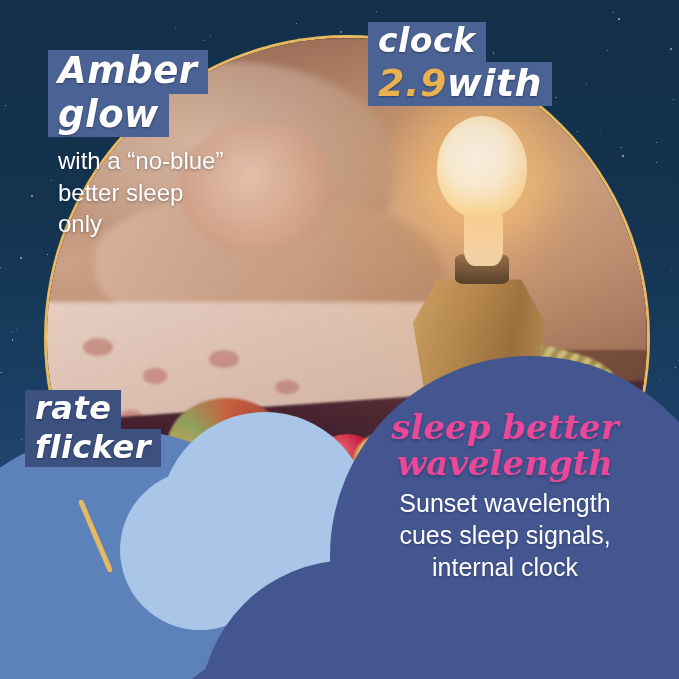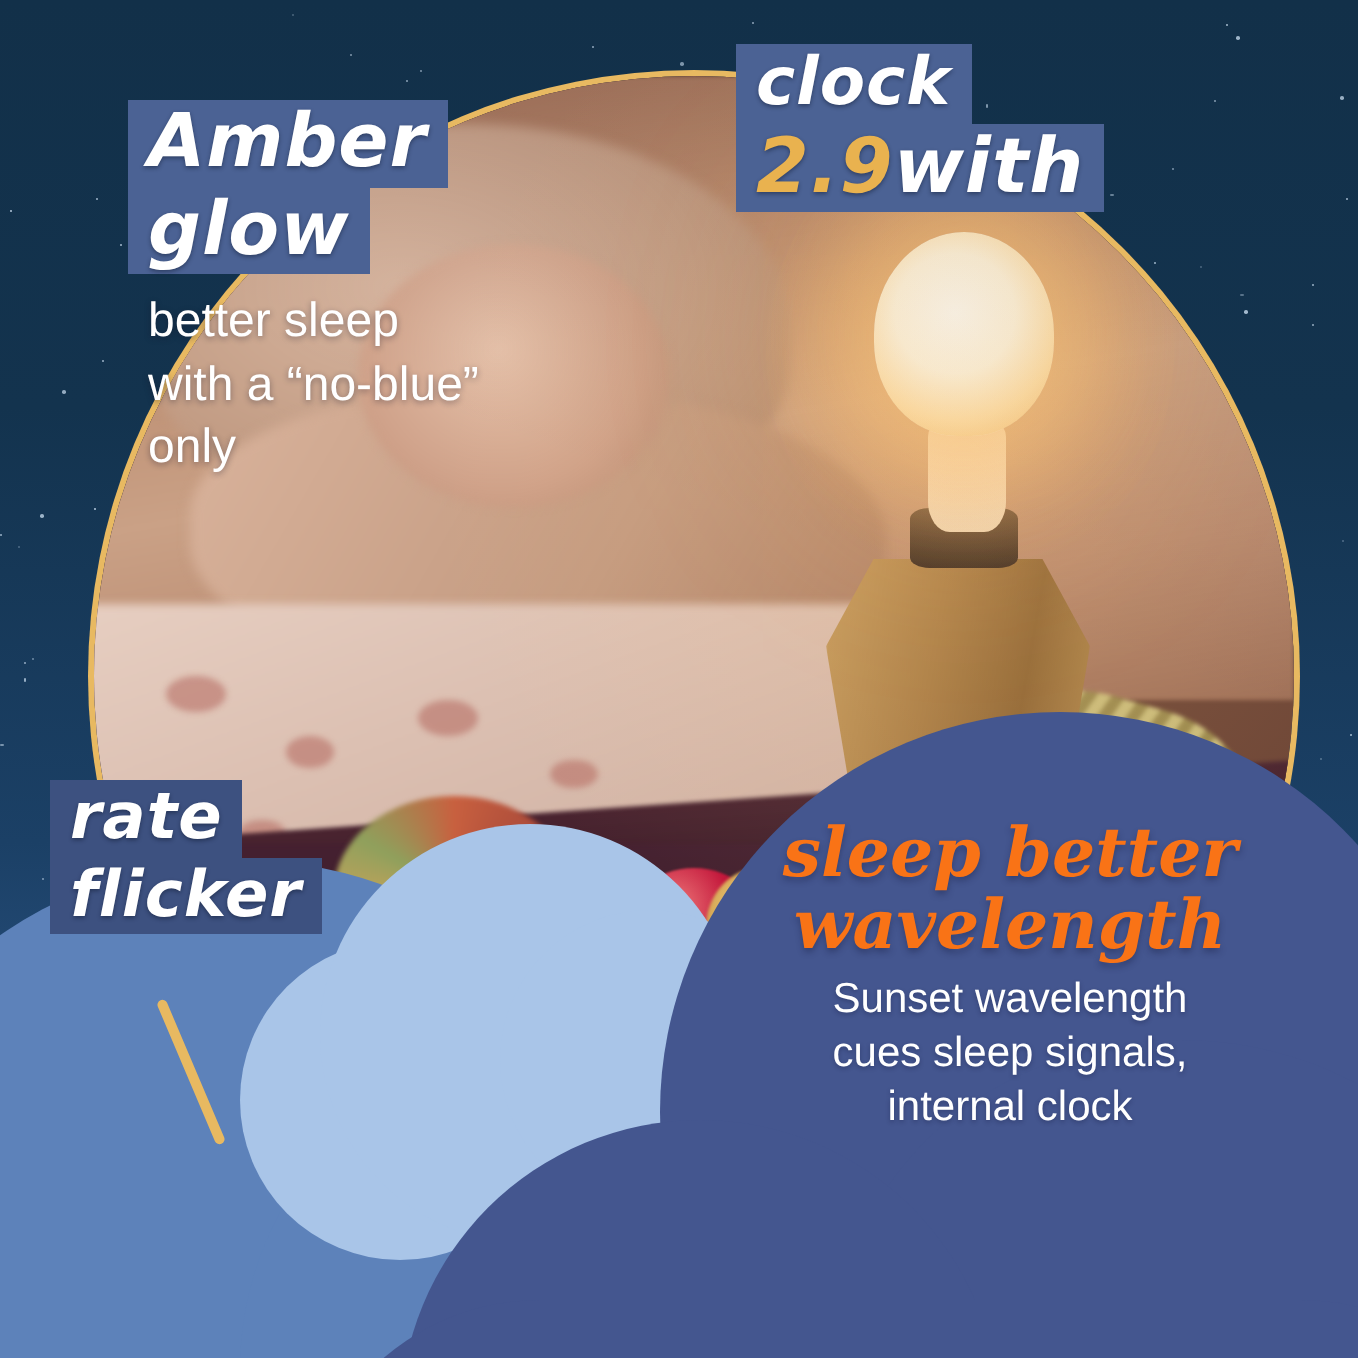--- a/index.html
+++ b/index.html
@@ -228,7 +228,7 @@
     text-shadow: 0 1px 2px rgba(10,20,40,.45);
   }
 
-  .blk-amber { position: absolute; left: 64px; top: 50px; }
+  .blk-amber { position: absolute; left: 48px; top: 50px; }
   .blk-amber .hl { font-size: 37px; }
   .blk-amber .body { margin-top: 8px; }
 

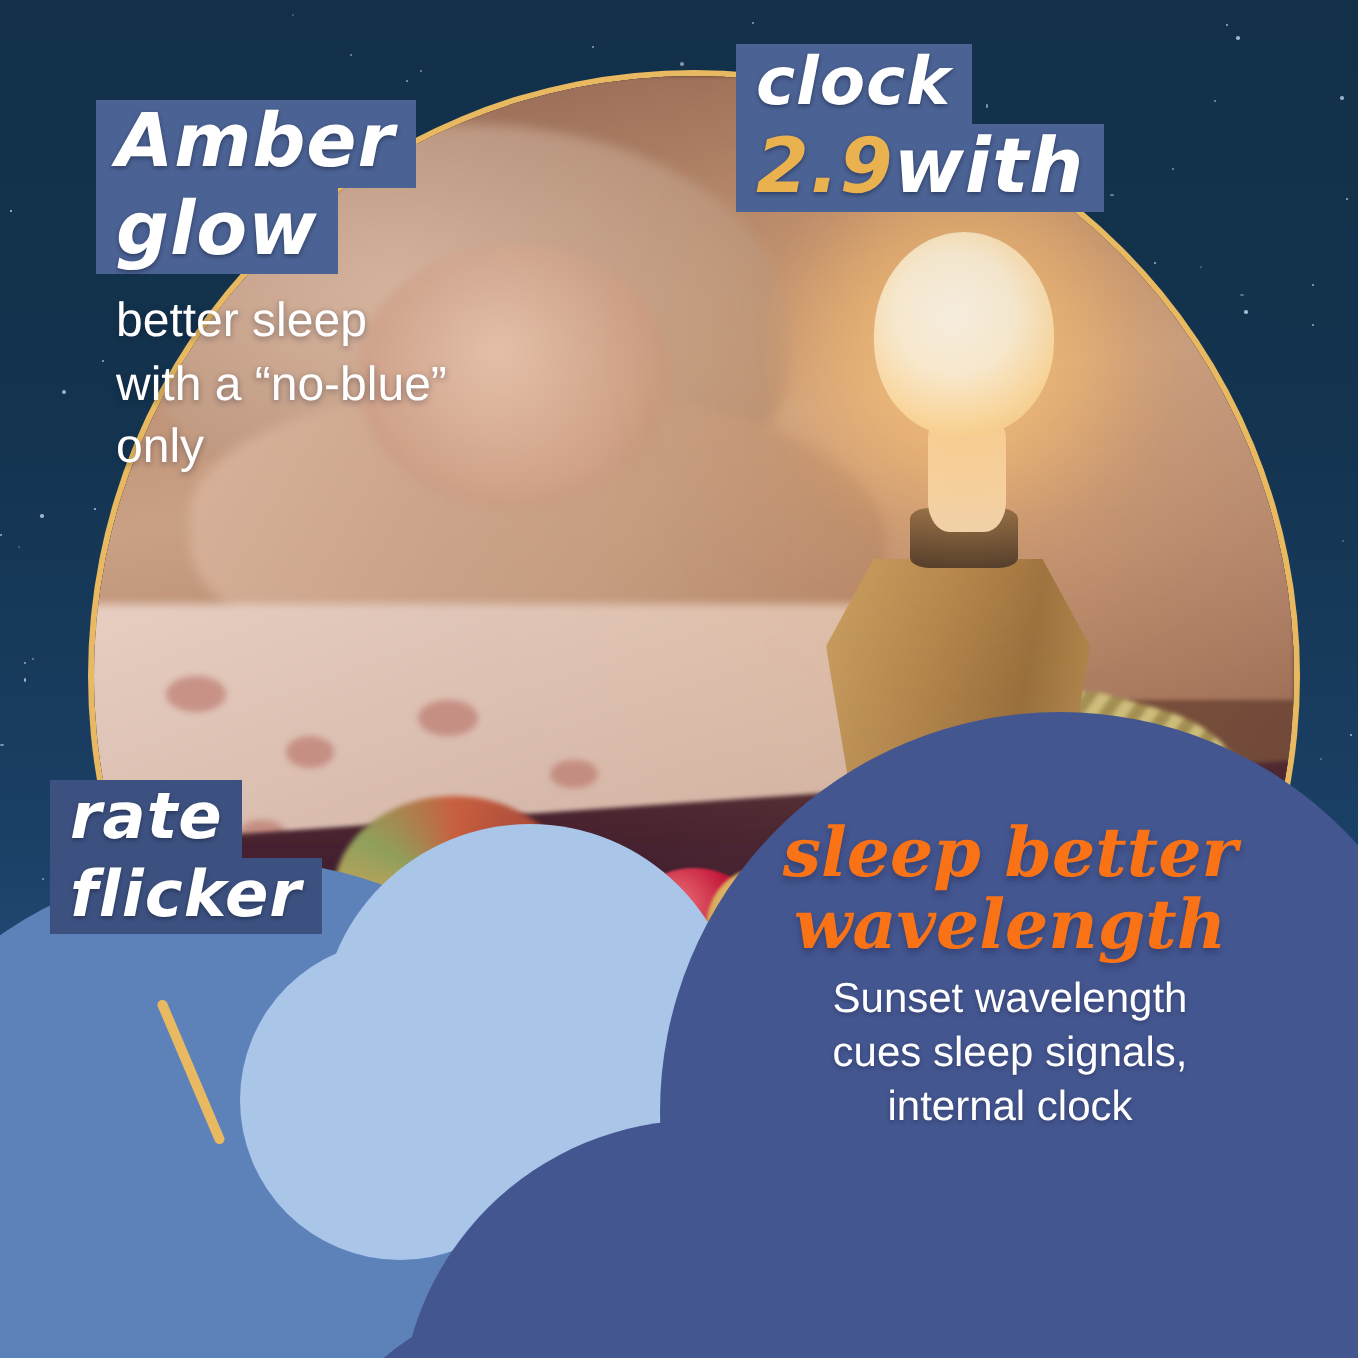--- a/index.html
+++ b/index.html
@@ -472,8 +472,8 @@
     <span class="hl-line"><span class="hl script">Amber</span></span>
     <span class="hl-line"><span class="hl script">glow</span></span>
     <div class="body">
+      <div>with a “no-blue”</div>
       <div>better sleep</div>
-      <div>with a “no-blue”</div>
       <div>only</div>
     </div>
   </div>

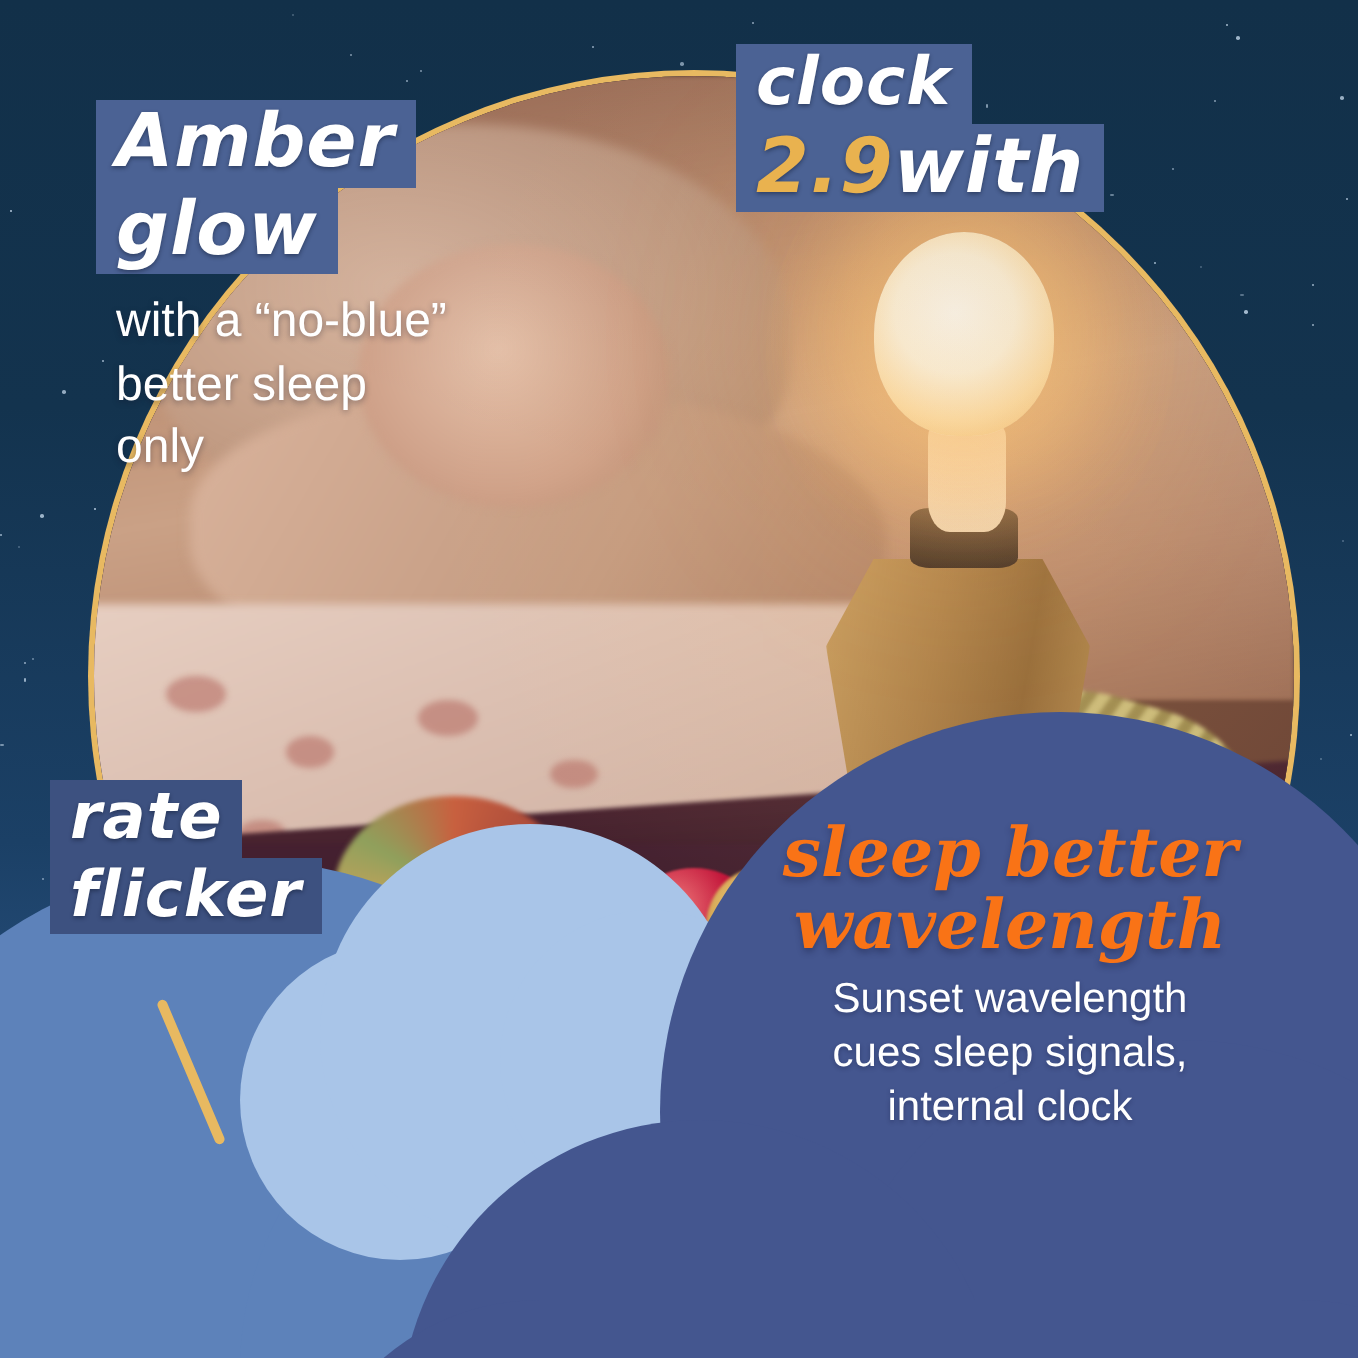--- a/index.html
+++ b/index.html
@@ -256,7 +256,7 @@
     font-family: "DejaVu Serif", serif;
     font-style: italic;
     font-weight: bold;
-    color: #f97316;
+    color: #ec4899;
     font-size: 34px;
     line-height: 1.05;
     text-shadow: 0 2px 3px rgba(20,25,60,.35);

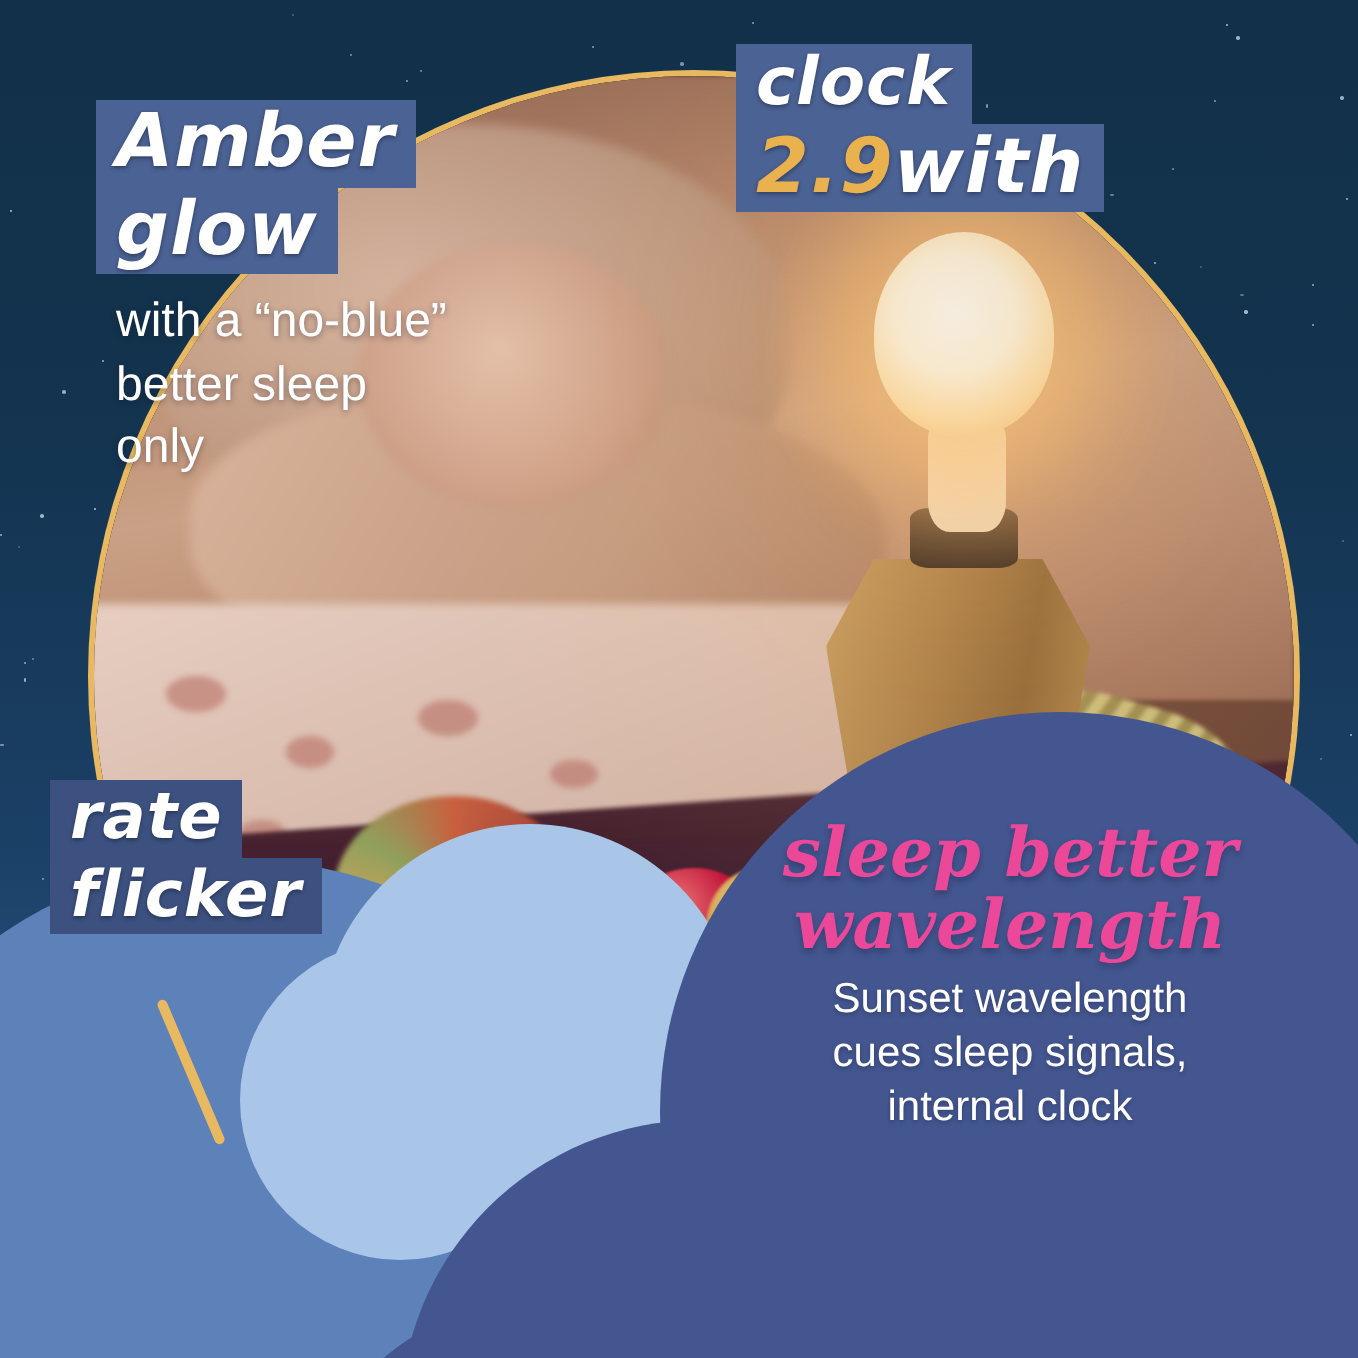--- a/index.html
+++ b/index.html
@@ -263,7 +263,7 @@
   }
   .guar-body {
     color: #ffffff;
-    font-size: 21px;
+    font-size: 25px;
     line-height: 1.28;
     margin-top: 6px;
     text-shadow: 0 1px 2px rgba(20,25,60,.35);

